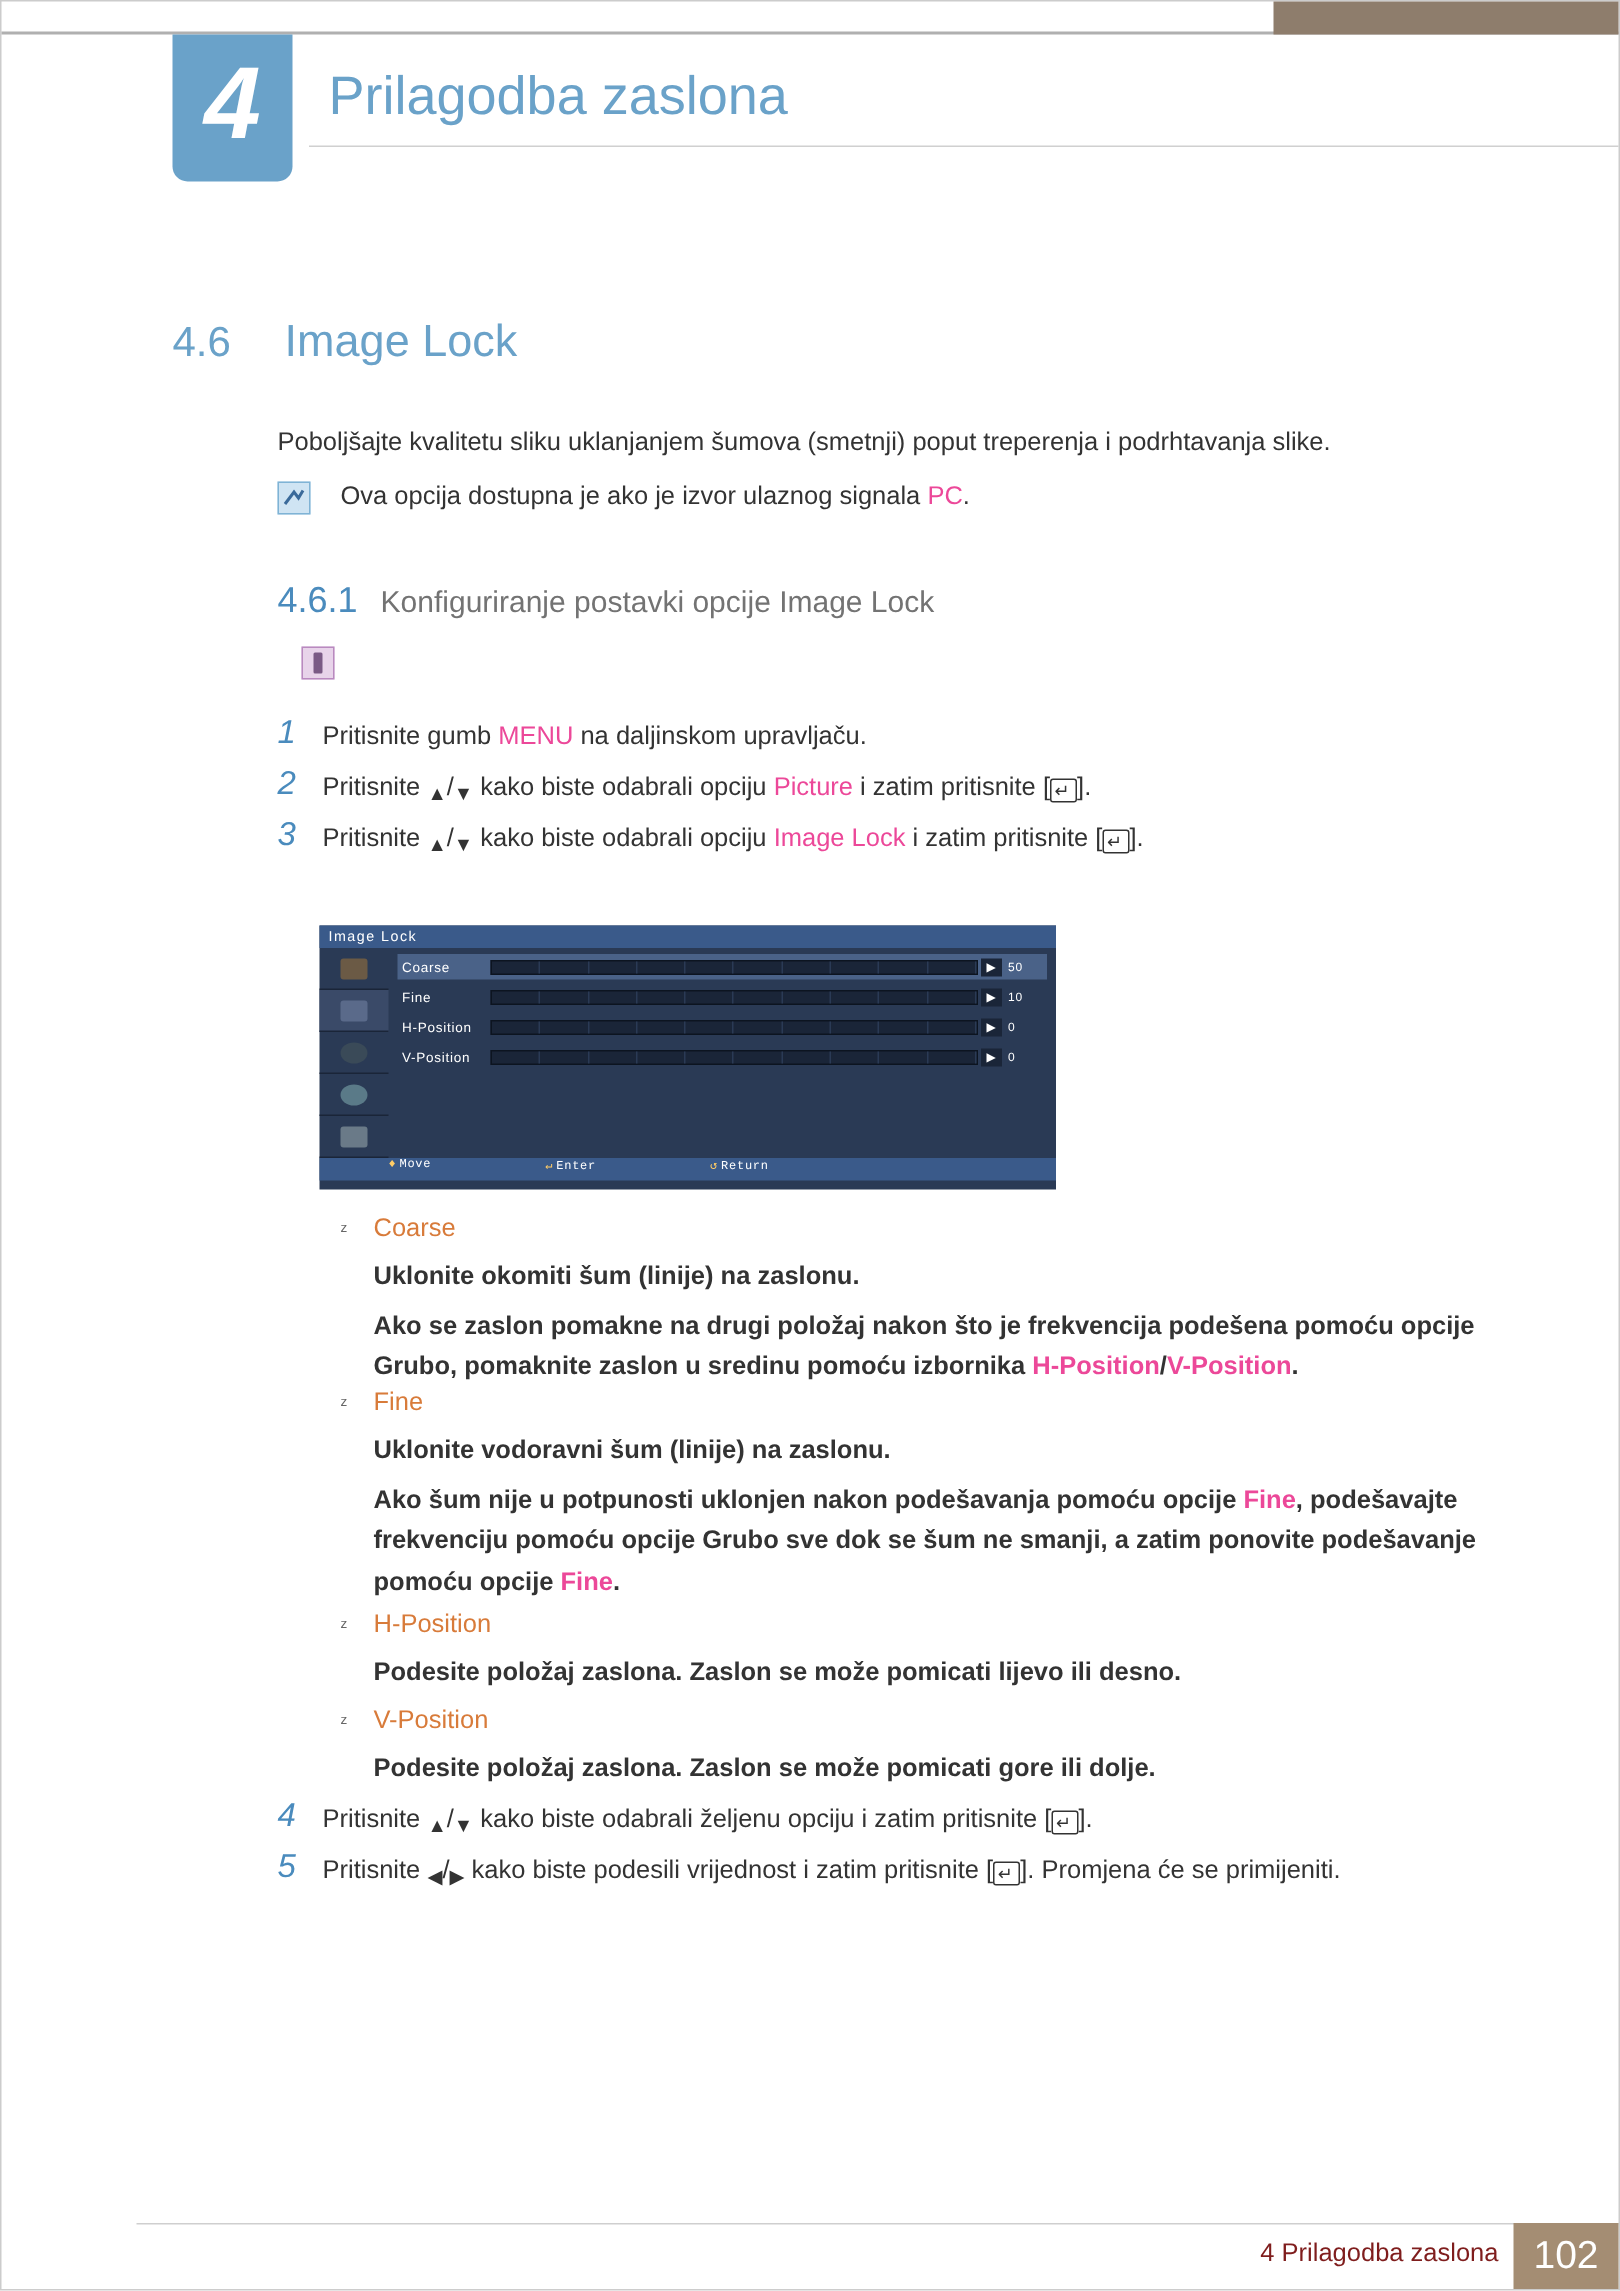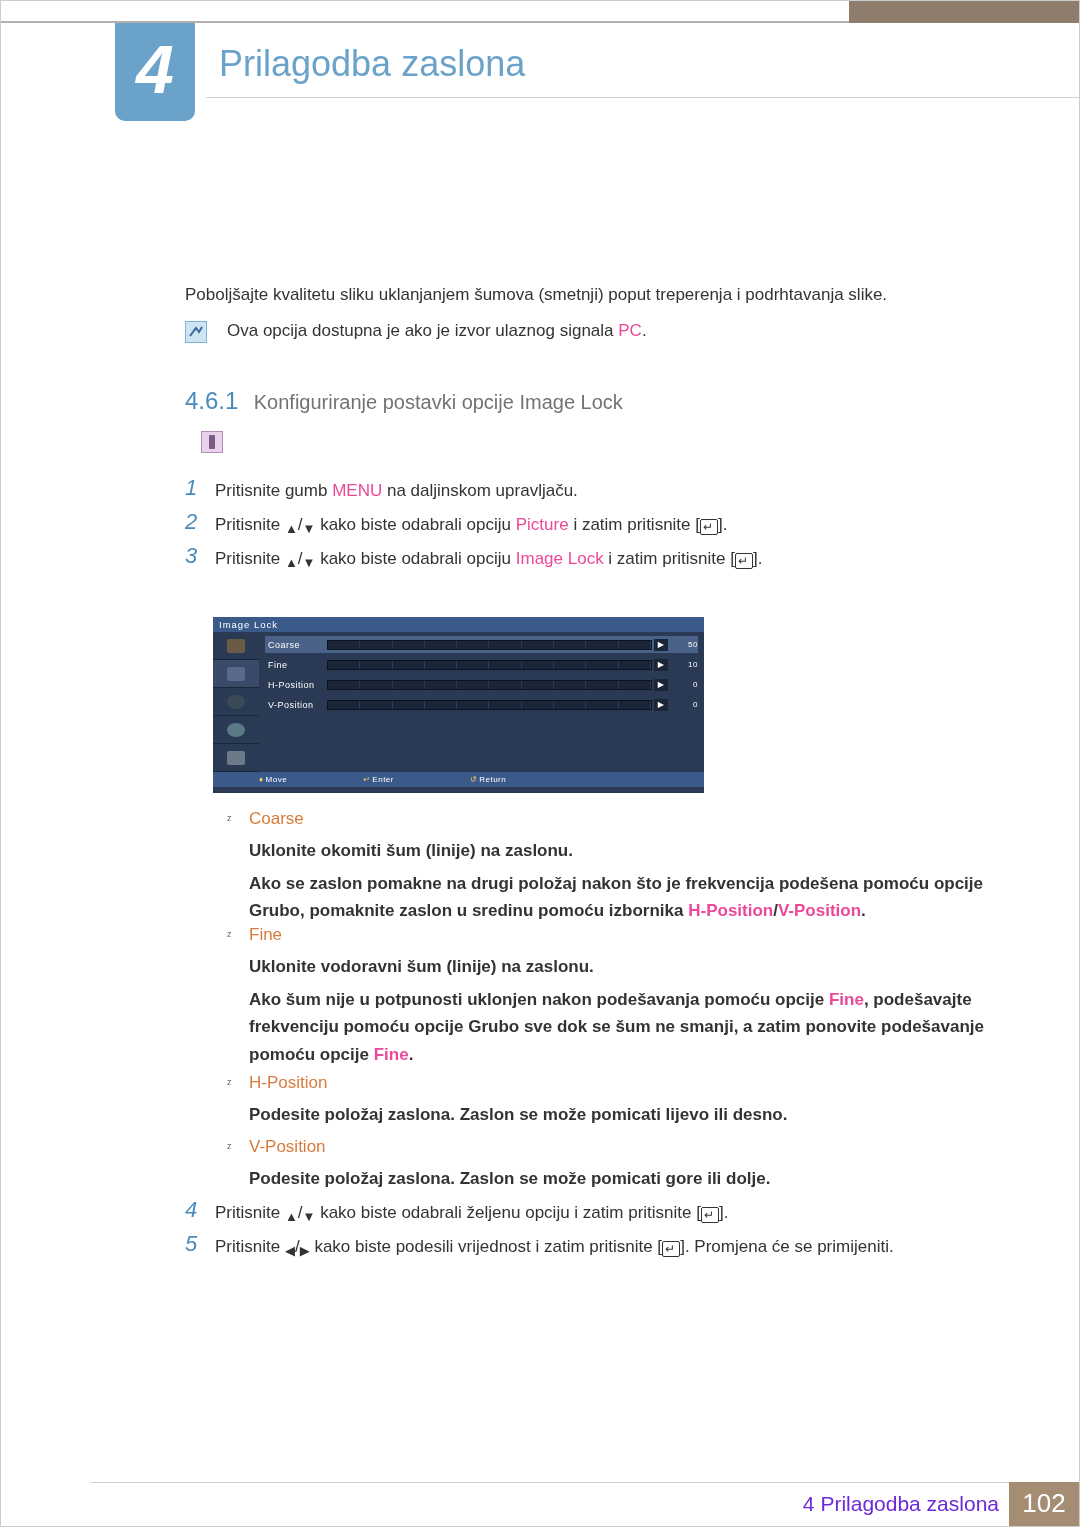--- a/index.html
+++ b/index.html
@@ -275,6 +275,10 @@
   <div class="chapter-title">Prilagodba zaslona</div>
   <div class="chapter-underline"></div>
 
+  <div class="section-row" style="top:210px">
+    <span class="sec-num">4.6</span>
+    <span class="sec-title">Image Lock</span>
+  </div>
 
   <div class="body-text" style="top:282px">Poboljšajte kvalitetu sliku uklanjanjem šumova (smetnji) poput treperenja i podrhtavanja slike.</div>
 

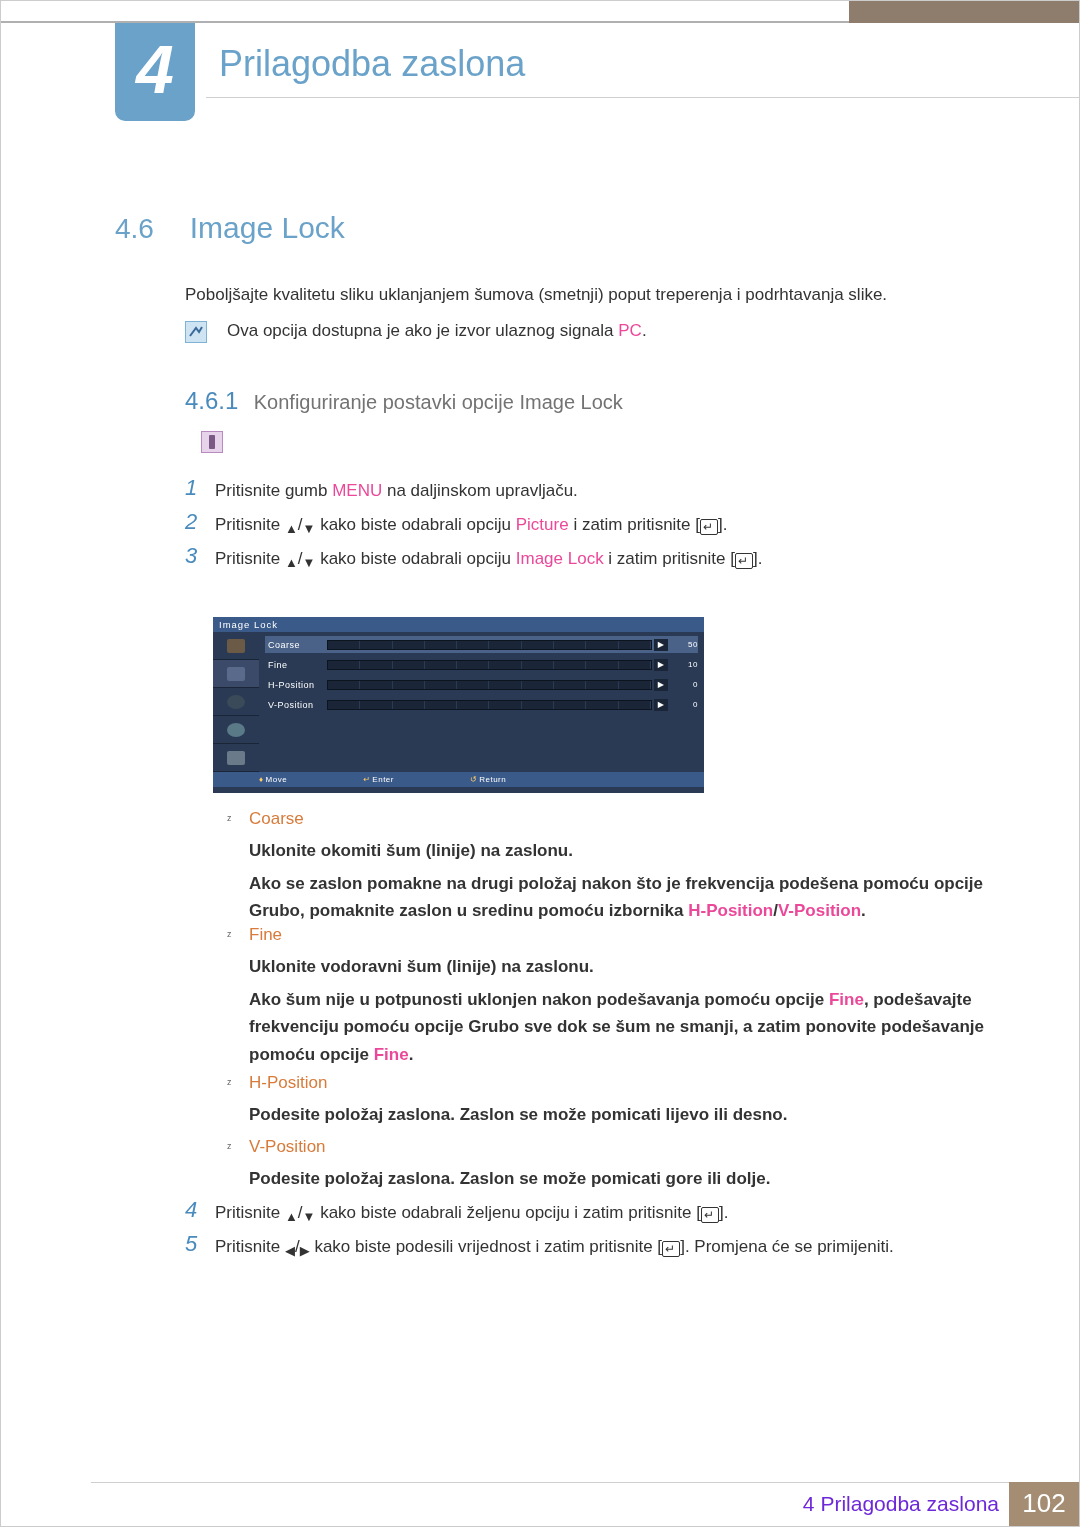--- a/index.html
+++ b/index.html
@@ -201,7 +201,7 @@
     background: #1a2538;
     margin-left: 2px;
   }
-  .osd-val { width: 30px; text-align: right; padding-left: 4px; font-size: 8px; }
+  .osd-val { width: 30px; text-align: left; padding-left: 4px; font-size: 8px; }
   .osd-footer {
     background: #3a5a8a;
     height: 15px;

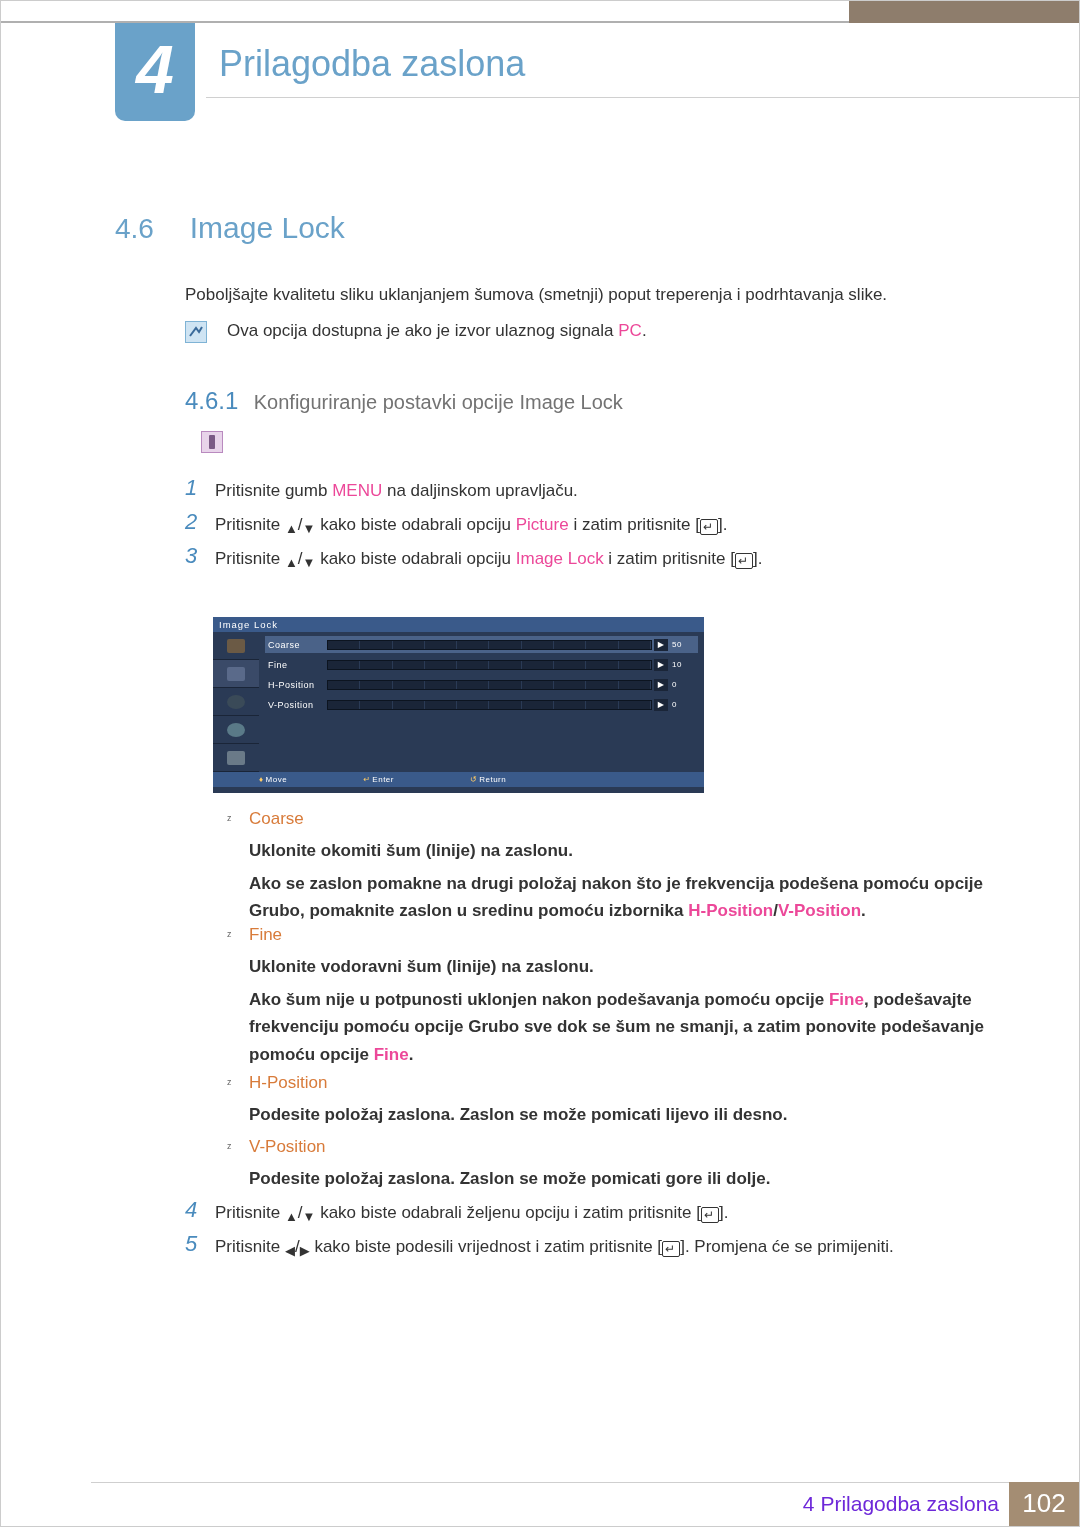--- a/index.html
+++ b/index.html
@@ -205,10 +205,11 @@
   .osd-footer {
     background: #3a5a8a;
     height: 15px;
-    display: flex; align-items: center;
+    display: flex; 
     font-size: 8px;
     letter-spacing: 0.5px;
     padding-left: 46px;
+    font-family: Liberation Mono, monospace;
   }
   .osd-footer span { margin-right: 38px; }
   .osd-footer .sy { color: #ffcc66; margin-right: 2px; }

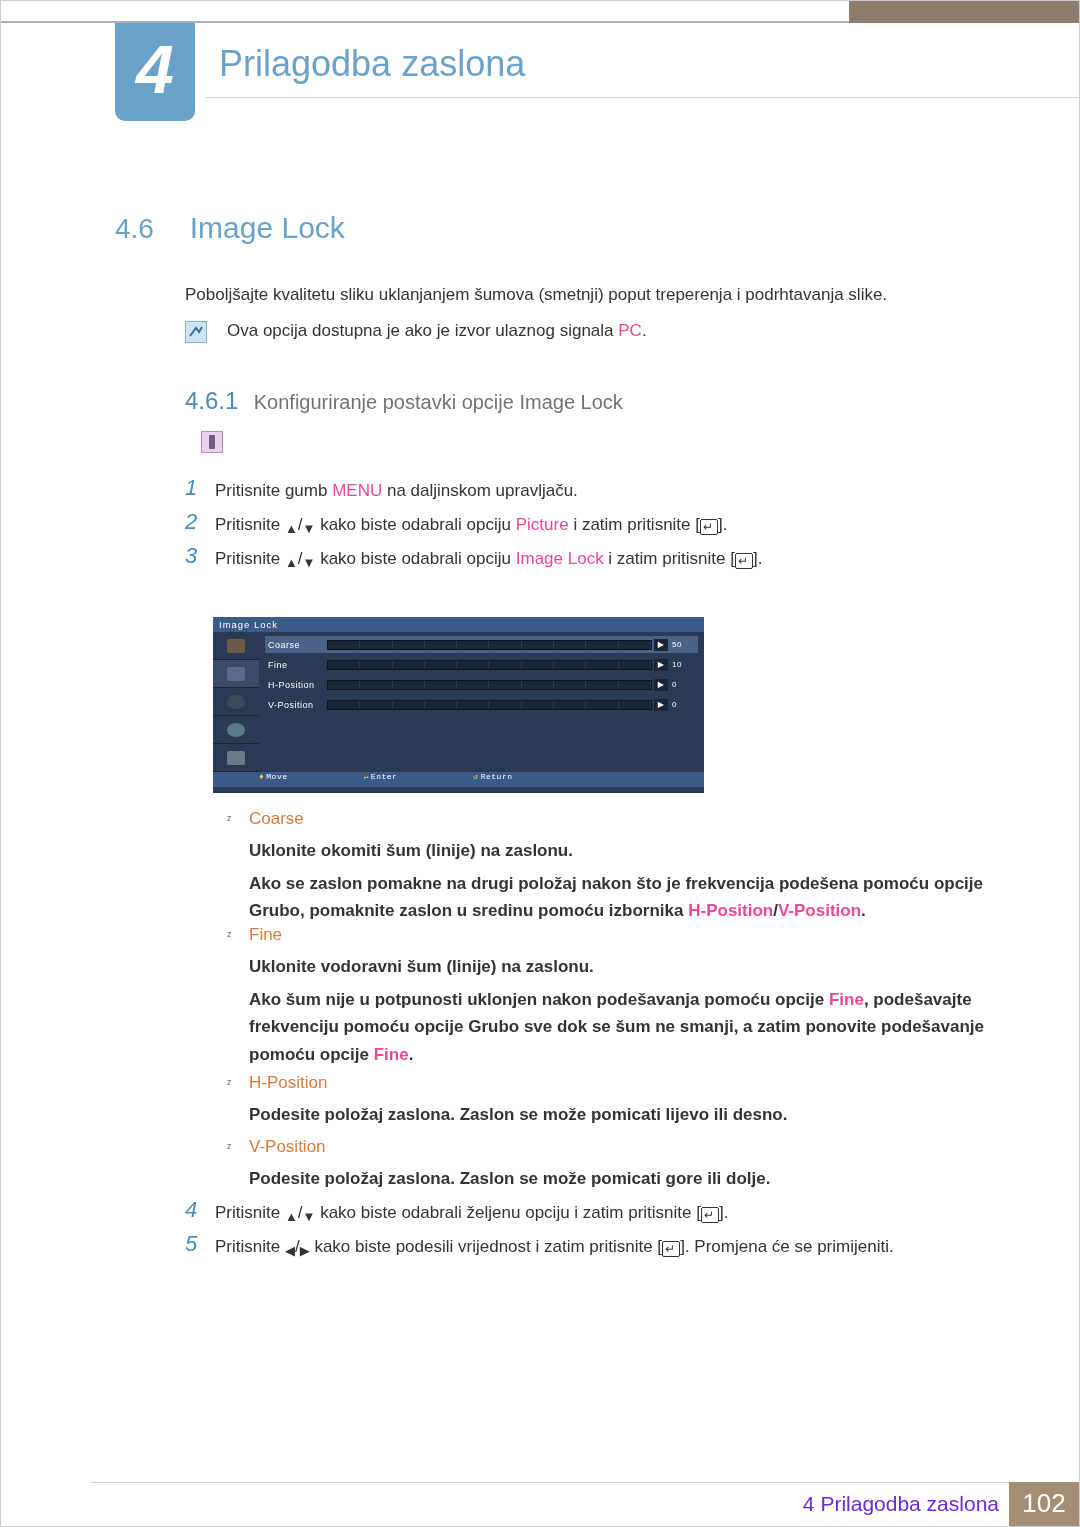--- a/index.html
+++ b/index.html
@@ -250,8 +250,8 @@
   .footer-text {
     position: absolute;
     right: 80px; top: 10px;
-    font-size: 21px;
-    color: #6d28d9;
+    font-size: 17px;
+    color: #7f1d1d;
   }
   .footer-badge {
     position: absolute;

